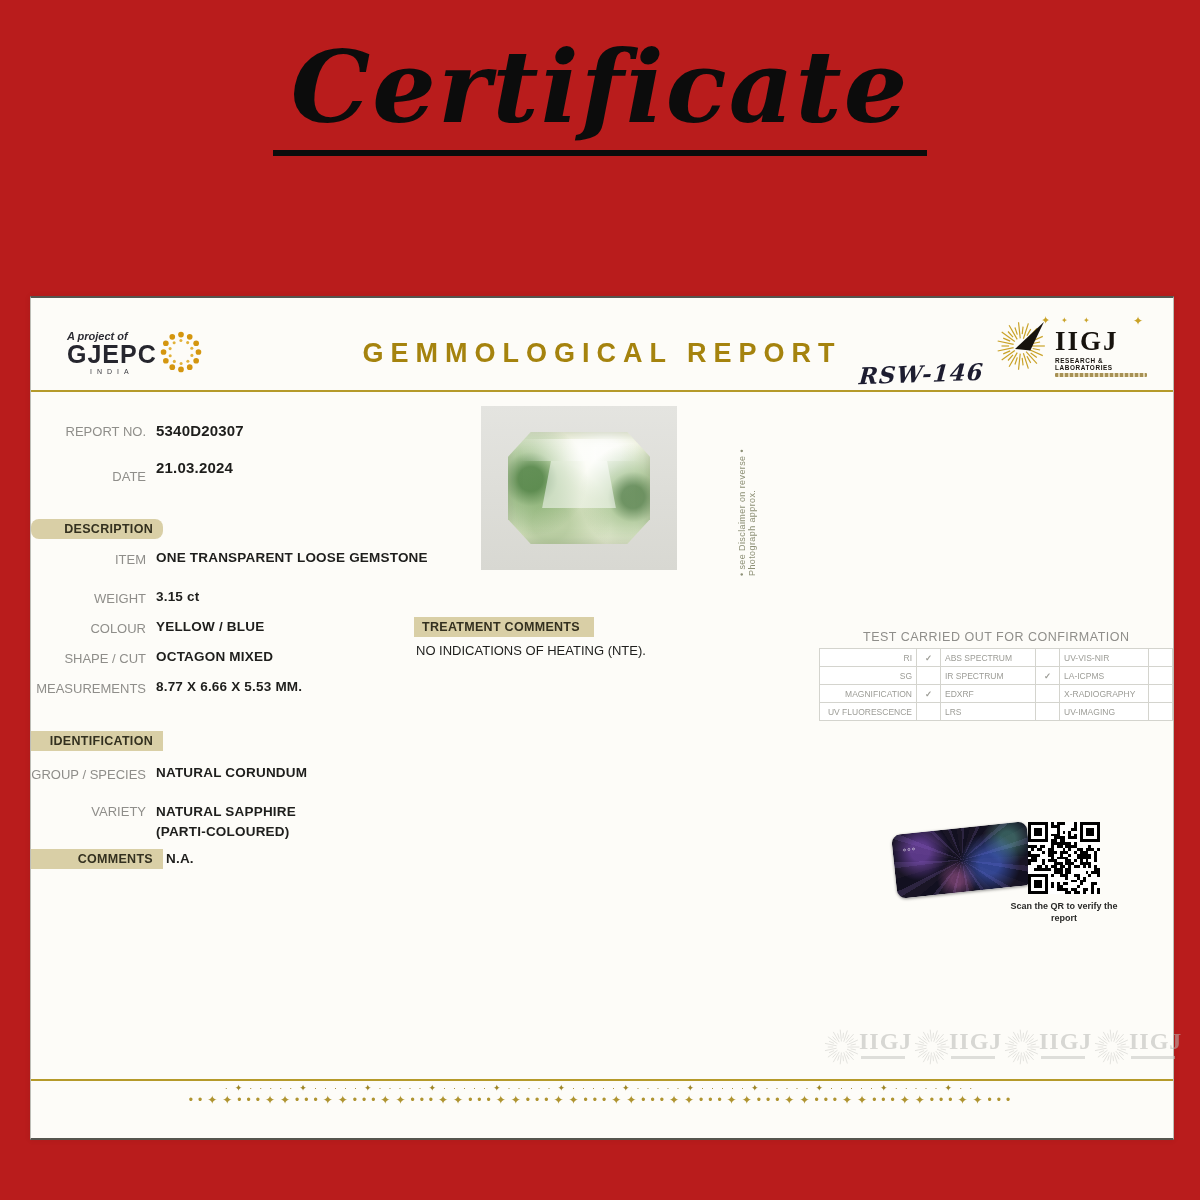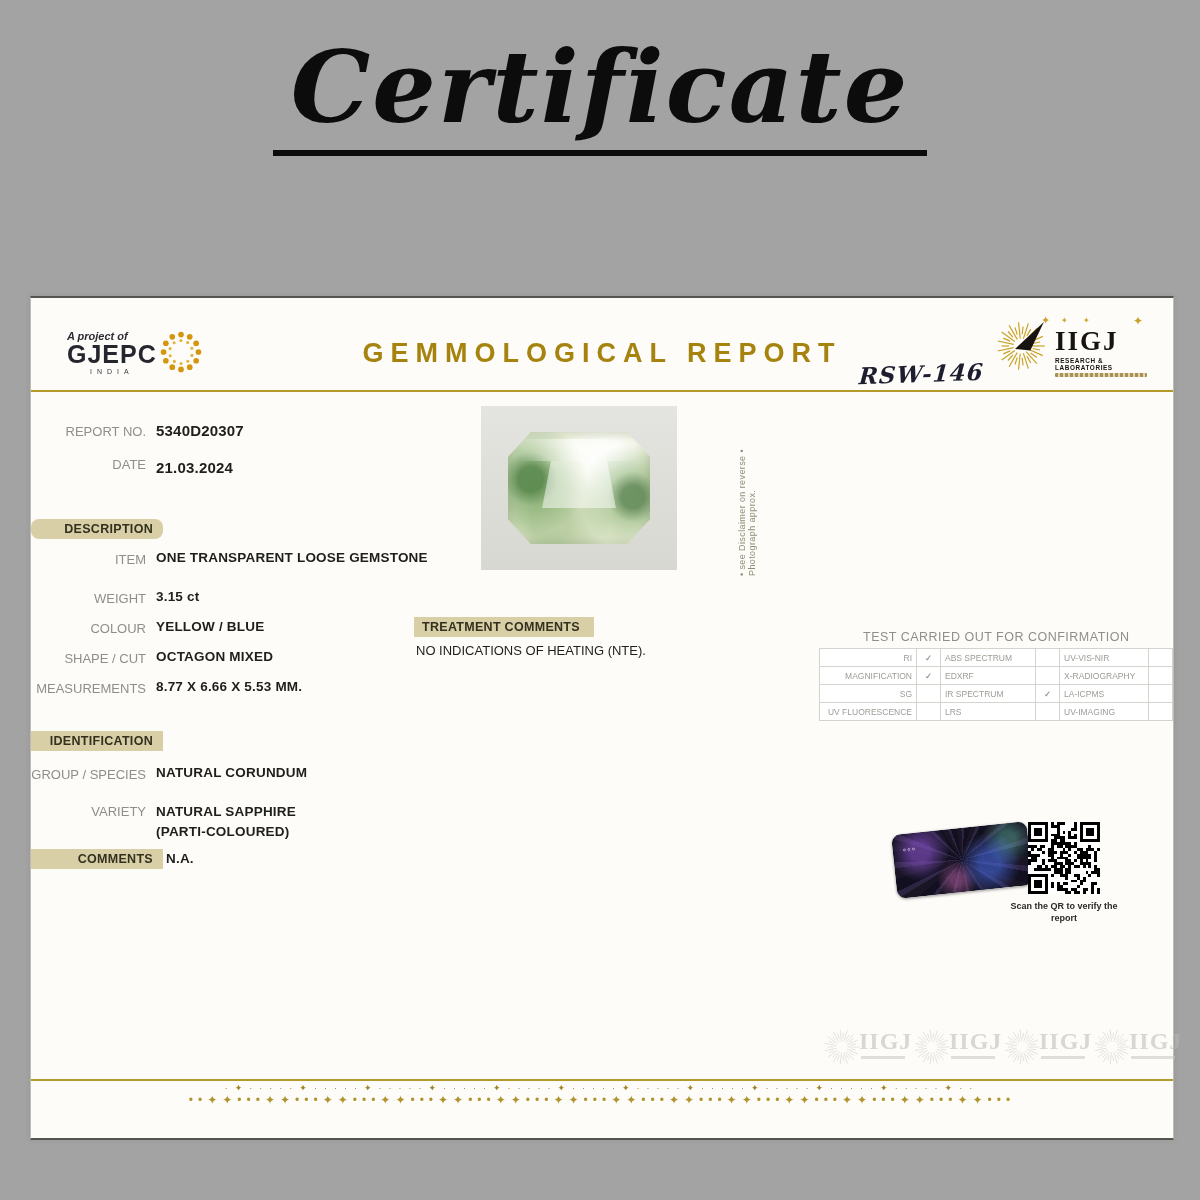--- a/index.html
+++ b/index.html
@@ -3,7 +3,7 @@
 <meta charset="utf-8">
 <style>
   html,body{margin:0;padding:0;background:#fff;}
-  .stage{position:relative;width:1200px;height:1200px;background:#a3a3a3;font-family:"Liberation Sans",sans-serif;overflow:hidden;}
+  .stage{position:relative;width:1200px;height:1200px;background:#b91c1c;font-family:"Liberation Sans",sans-serif;overflow:hidden;}
   .title{position:absolute;top:28px;left:0;width:100%;text-align:center;margin:0;font-family:"DejaVu Serif",serif;font-style:italic;font-weight:bold;font-size:100px;color:#0c0c0c;letter-spacing:2px;}
   .title span{display:inline-block;border-bottom:6px solid #0c0c0c;padding:0 18px 4px 18px;}
   .paper{position:absolute;left:30px;top:296px;width:1142px;height:840px;background:#fdfcf8;border:1px solid #bdbdb6;border-top:2px solid #55554f;border-bottom:2px solid #55554f;box-shadow:0 0 6px rgba(0,0,0,.08);}

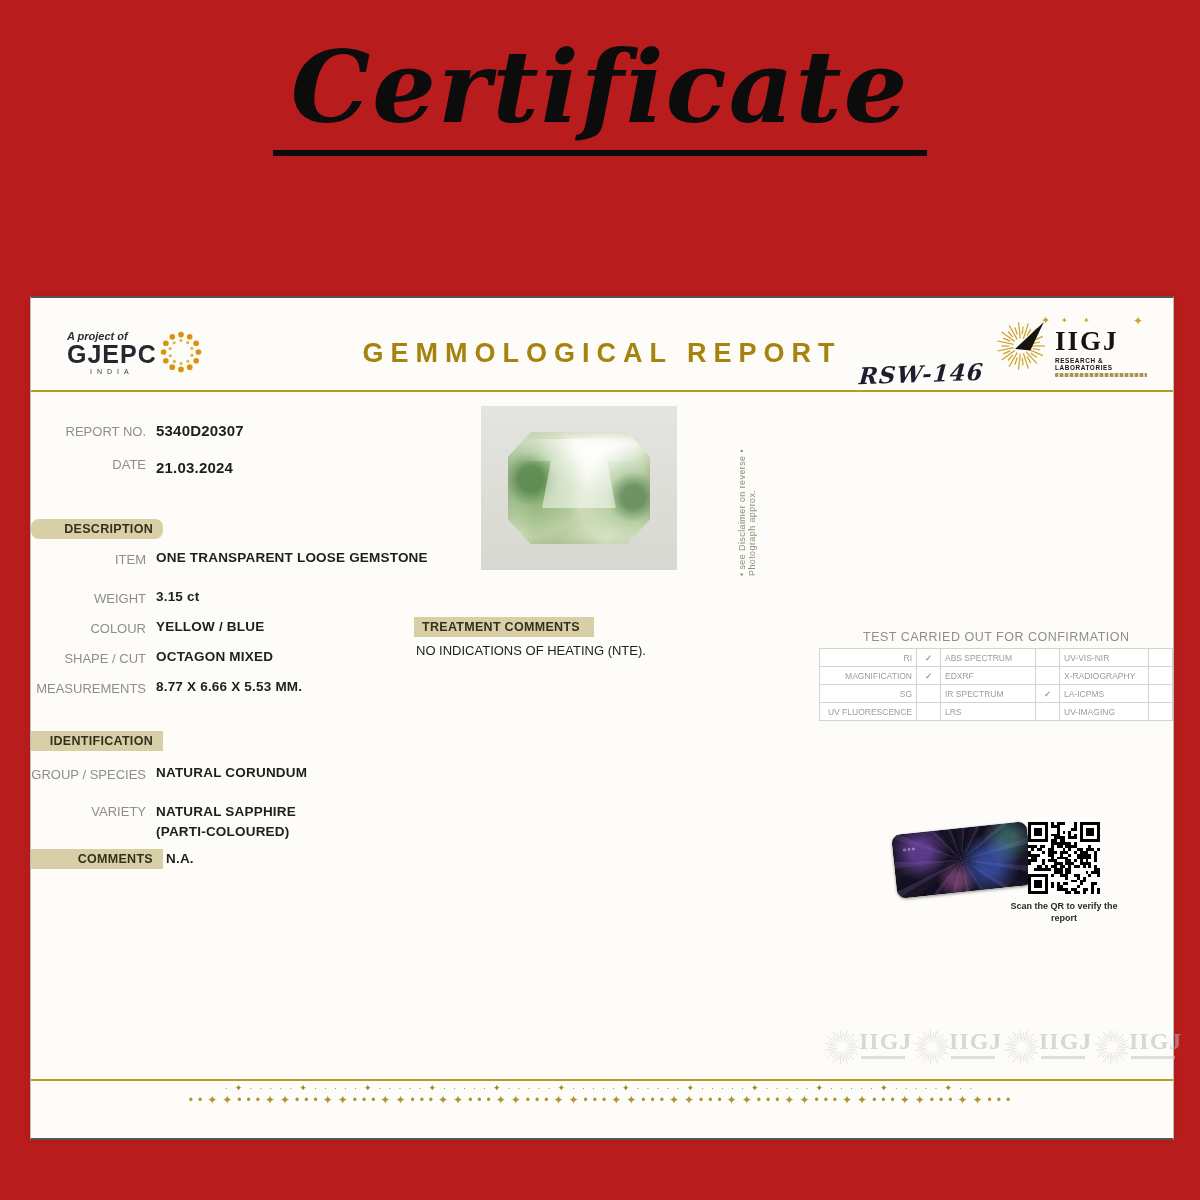--- a/index.html
+++ b/index.html
@@ -175,7 +175,7 @@
 
     <div class="lbl" style="top:126px;">REPORT NO.</div>
     <div class="val" style="top:124px;font-size:15px;">5340D20307</div>
-    <div class="lbl" style="top:159px;">DATE</div>
+    <div class="lbl" style="top:171px;">DATE</div>
     <div class="val" style="top:161px;font-size:15px;">21.03.2024</div>
 
     <div class="photo">

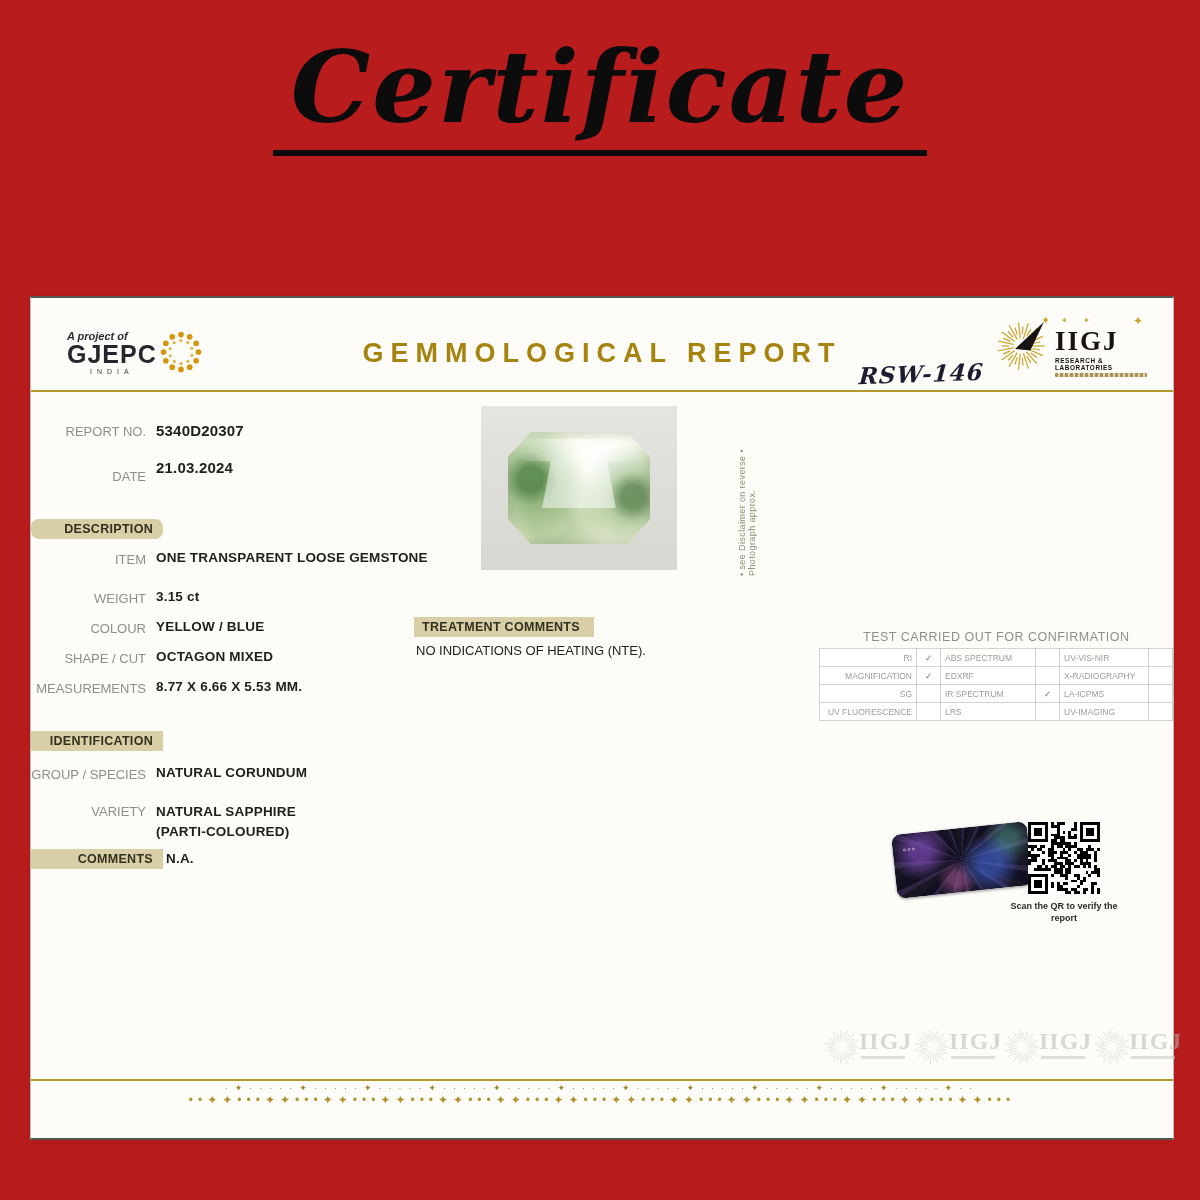--- a/index.html
+++ b/index.html
@@ -210,19 +210,19 @@
             <td class="chk"></td>
       </tr>
       <tr>
+        <td class="c0">SG</td>
+            <td class="chk"></td>
+        <td class="c1">IR SPECTRUM</td>
+            <td class="chk">✓</td>
+        <td class="c2">LA-ICPMS</td>
+            <td class="chk"></td>
+      </tr>
+      <tr>
         <td class="c0">MAGNIFICATION</td>
             <td class="chk">✓</td>
         <td class="c1">EDXRF</td>
             <td class="chk"></td>
         <td class="c2">X-RADIOGRAPHY</td>
-            <td class="chk"></td>
-      </tr>
-      <tr>
-        <td class="c0">SG</td>
-            <td class="chk"></td>
-        <td class="c1">IR SPECTRUM</td>
-            <td class="chk">✓</td>
-        <td class="c2">LA-ICPMS</td>
             <td class="chk"></td>
       </tr>
       <tr>

